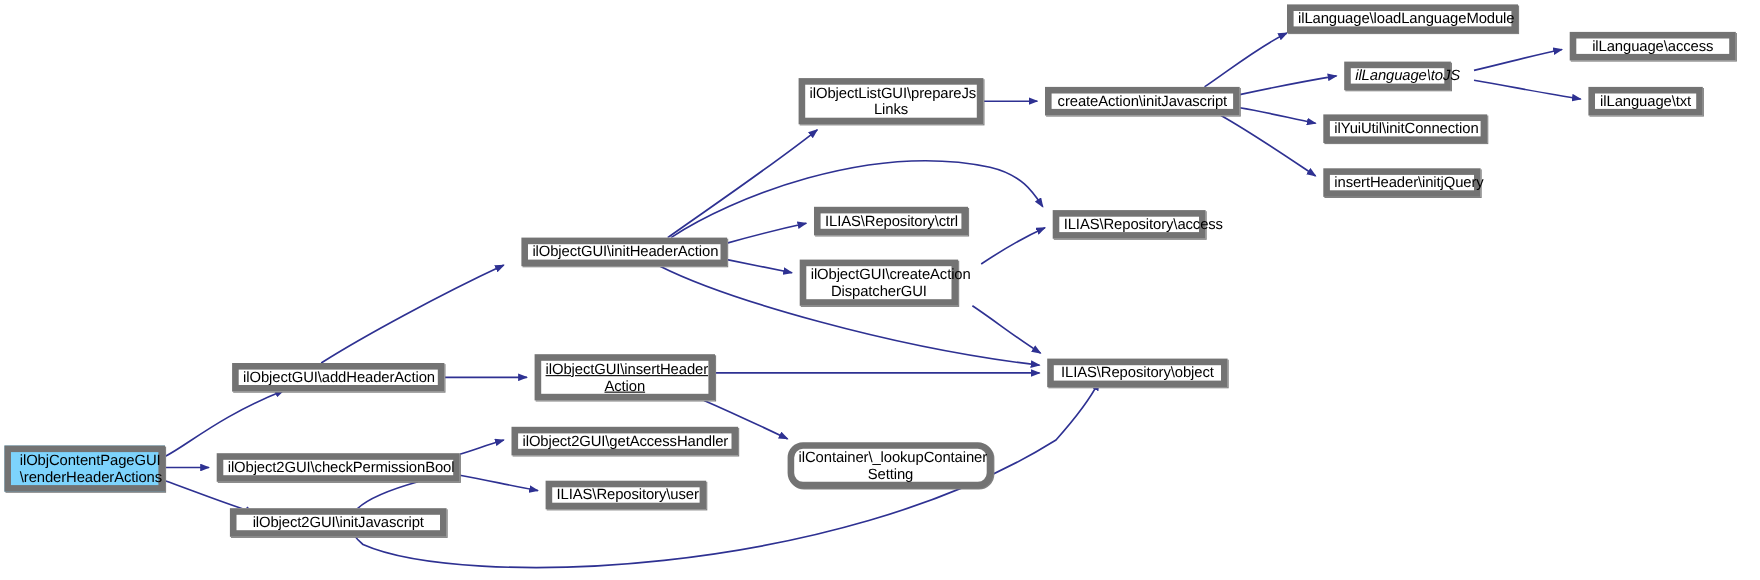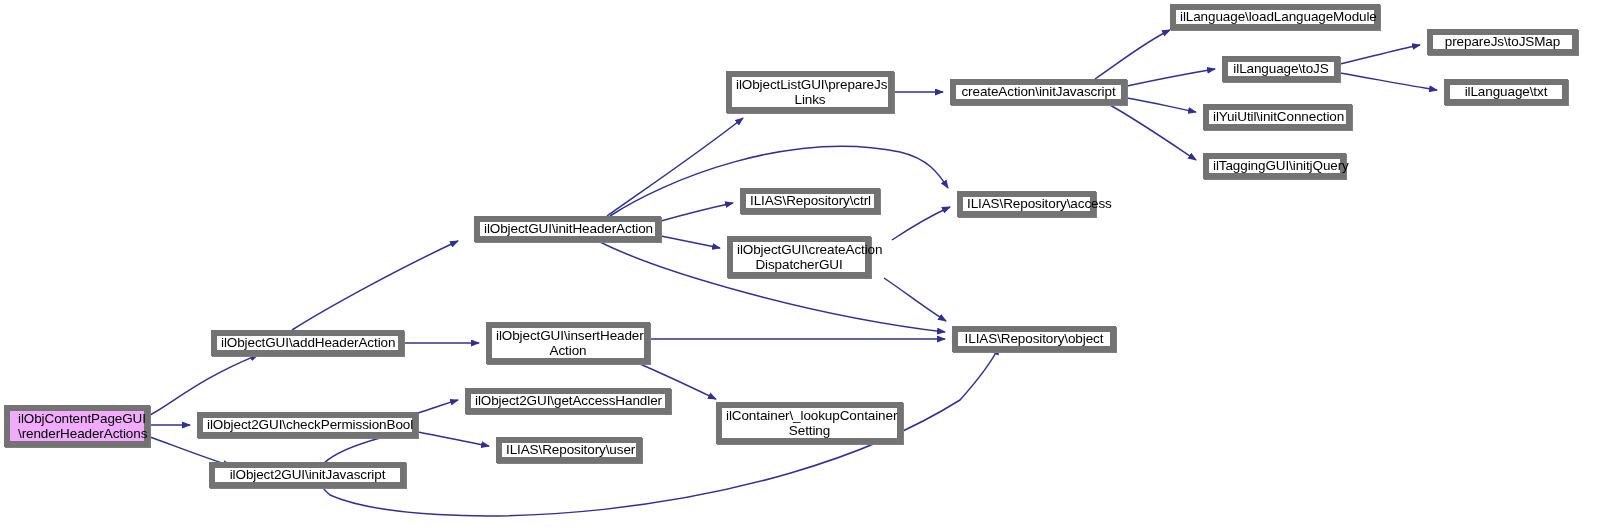--- a/index.html
+++ b/index.html
@@ -117,7 +117,7 @@
       <div class="graph-node" style="left: 1222px; top: 56px; width: 118px; height: 26px;"><span class="node-label">ilLanguage\toJS</span></div>
       <div class="graph-node" style="left: 1203px; top: 104px; width: 149px; height: 26px;"><span class="node-label">ilYuiUtil\initConnection</span></div>
       <div class="graph-node" style="left: 1203px; top: 153px; width: 143px; height: 26px;"><span class="node-label">ilTaggingGUI\initjQuery</span></div>
-      <div class="graph-node" style="left: 1427px; top: 29px; width: 151px; height: 26px;"><span class="node-label">prepareJs\toJSMap</span></div>
+      <div class="graph-node" style="left: 1427px; top: 29px; width: 151px; height: 26px;"><span class="node-label">ilLanguage\access</span></div>
       <div class="graph-node" style="left: 1444px; top: 79px; width: 124px; height: 26px;"><span class="node-label">ilLanguage\txt</span></div>
     </div>
 </div>

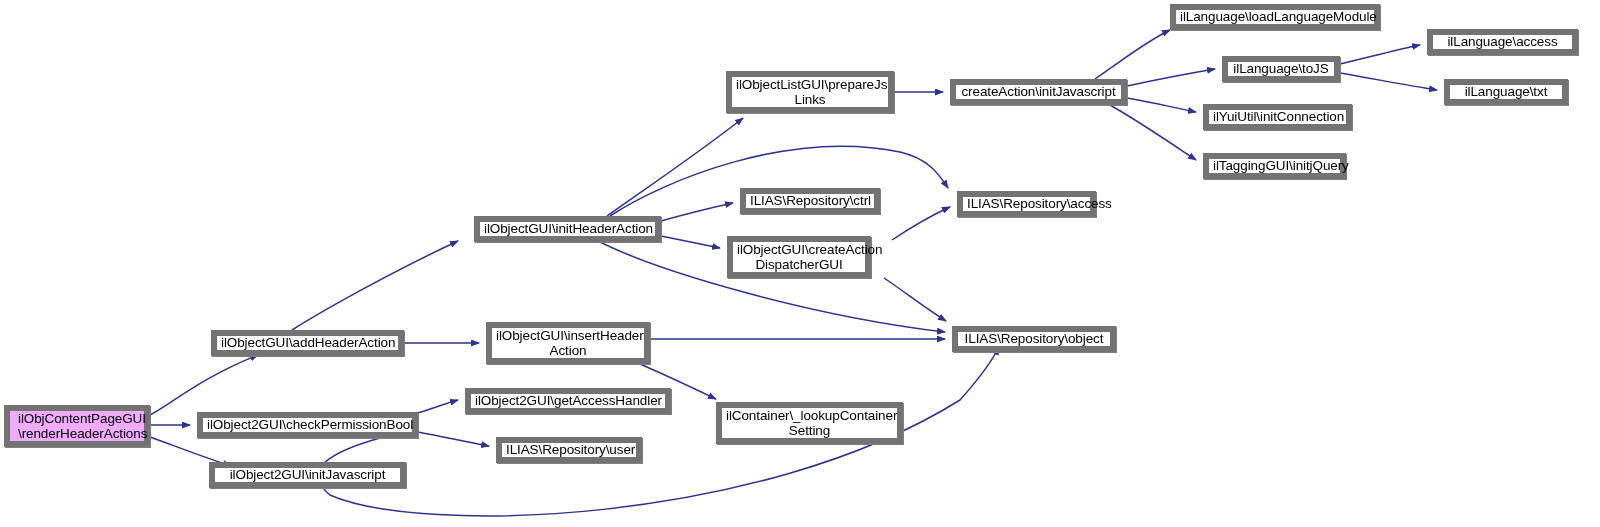--- a/index.html
+++ b/index.html
@@ -114,7 +114,7 @@
       <div class="graph-node" style="left: 957px; top: 191px; width: 139px; height: 26px;"><span class="node-label">ILIAS\Repository\access</span></div>
       <div class="graph-node" style="left: 952px; top: 326px; width: 164px; height: 26px;"><span class="node-label">ILIAS\Repository\object</span></div>
       <div class="graph-node" style="left: 1170px; top: 4px; width: 210px; height: 26px;"><span class="node-label">ilLanguage\loadLanguageModule</span></div>
-      <div class="graph-node" style="left: 1222px; top: 56px; width: 118px; height: 26px;"><span class="node-label">ilLanguage\toJS</span></div>
+      <div class="graph-node" style="left: 1222px; top: 56px; width: 97px; height: 26px; font-style: italic;"><span class="node-label">ilLanguage\toJS</span></div>
       <div class="graph-node" style="left: 1203px; top: 104px; width: 149px; height: 26px;"><span class="node-label">ilYuiUtil\initConnection</span></div>
       <div class="graph-node" style="left: 1203px; top: 153px; width: 143px; height: 26px;"><span class="node-label">ilTaggingGUI\initjQuery</span></div>
       <div class="graph-node" style="left: 1427px; top: 29px; width: 151px; height: 26px;"><span class="node-label">ilLanguage\access</span></div>

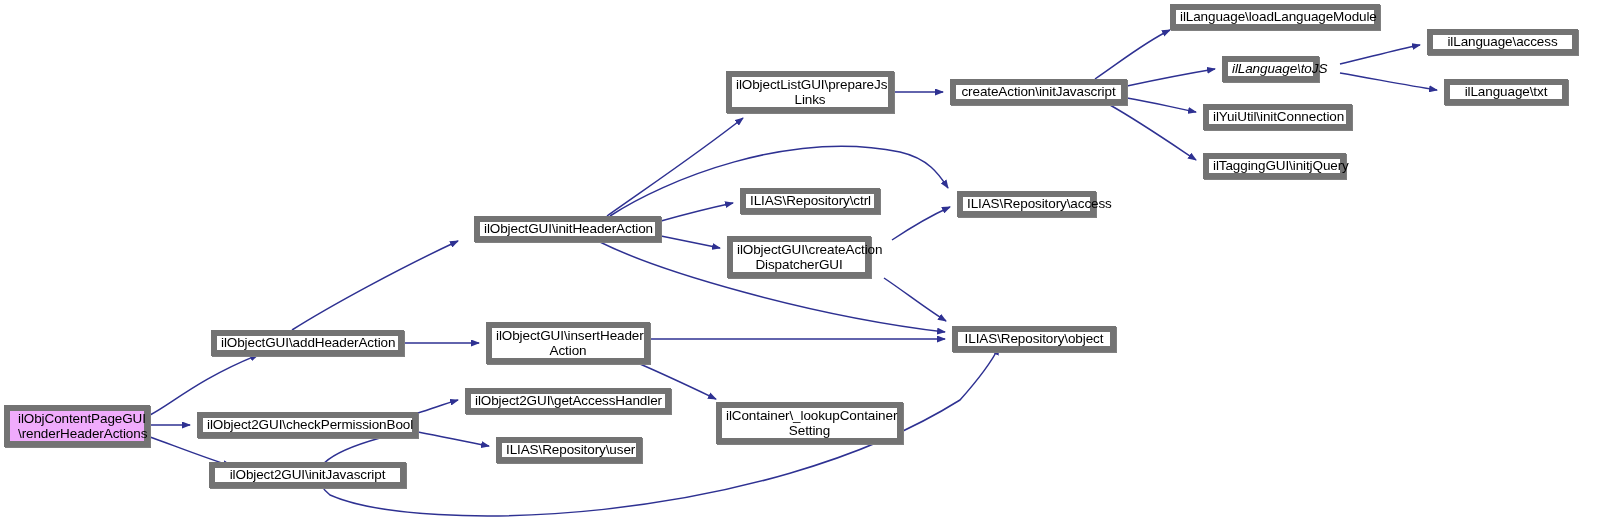--- a/index.html
+++ b/index.html
@@ -118,7 +118,7 @@
       <div class="graph-node" style="left: 1203px; top: 104px; width: 149px; height: 26px;"><span class="node-label">ilYuiUtil\initConnection</span></div>
       <div class="graph-node" style="left: 1203px; top: 153px; width: 143px; height: 26px;"><span class="node-label">ilTaggingGUI\initjQuery</span></div>
       <div class="graph-node" style="left: 1427px; top: 29px; width: 151px; height: 26px;"><span class="node-label">ilLanguage\access</span></div>
-      <div class="graph-node" style="left: 1444px; top: 79px; width: 124px; height: 26px;"><span class="node-label">ilLanguage\txt</span></div>
+      <div class="graph-node" style="left: 1444px; top: 79px; width: 104px; height: 26px;"><span class="node-label">ilLanguage\txt</span></div>
     </div>
 </div>
 

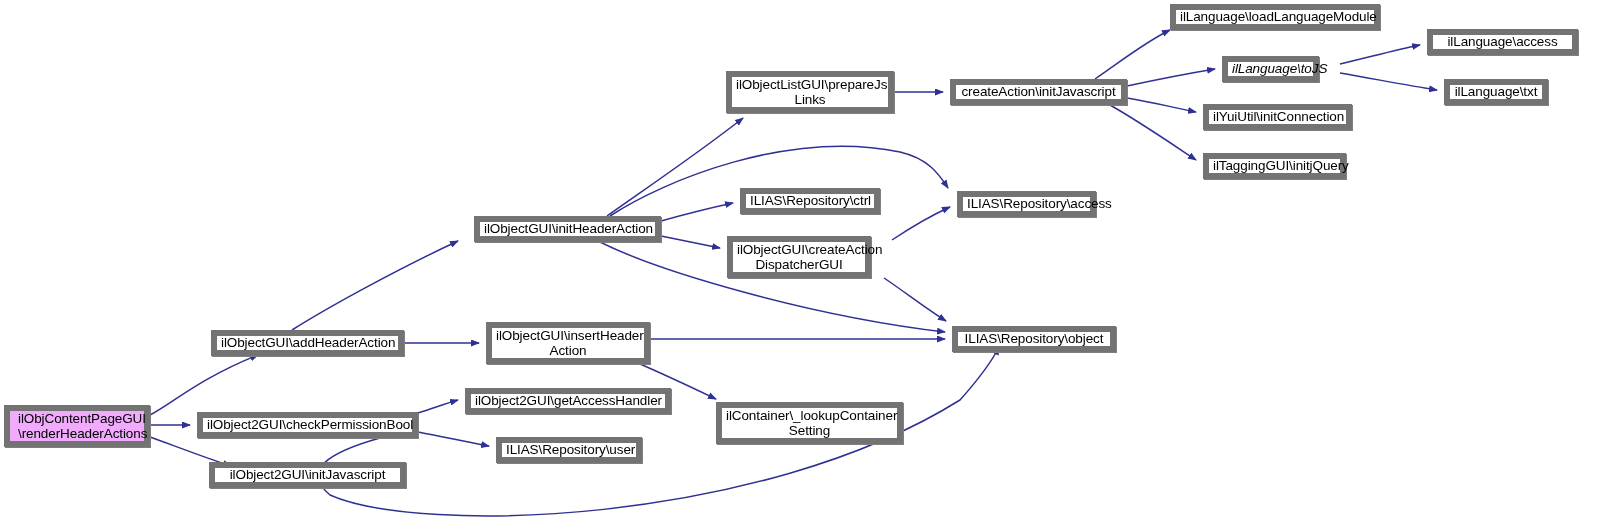--- a/index.html
+++ b/index.html
@@ -116,7 +116,7 @@
       <div class="graph-node" style="left: 1170px; top: 4px; width: 210px; height: 26px;"><span class="node-label">ilLanguage\loadLanguageModule</span></div>
       <div class="graph-node" style="left: 1222px; top: 56px; width: 97px; height: 26px; font-style: italic;"><span class="node-label">ilLanguage\toJS</span></div>
       <div class="graph-node" style="left: 1203px; top: 104px; width: 149px; height: 26px;"><span class="node-label">ilYuiUtil\initConnection</span></div>
-      <div class="graph-node" style="left: 1203px; top: 153px; width: 143px; height: 26px;"><span class="node-label">ilTaggingGUI\initjQuery</span></div>
+      <div class="graph-node" style="left: 1203px; top: 153px; width: 143px; height: 26px;"><span class="node-label">insertHeader\initjQuery</span></div>
       <div class="graph-node" style="left: 1427px; top: 29px; width: 151px; height: 26px;"><span class="node-label">ilLanguage\access</span></div>
       <div class="graph-node" style="left: 1444px; top: 79px; width: 104px; height: 26px;"><span class="node-label">ilLanguage\txt</span></div>
     </div>

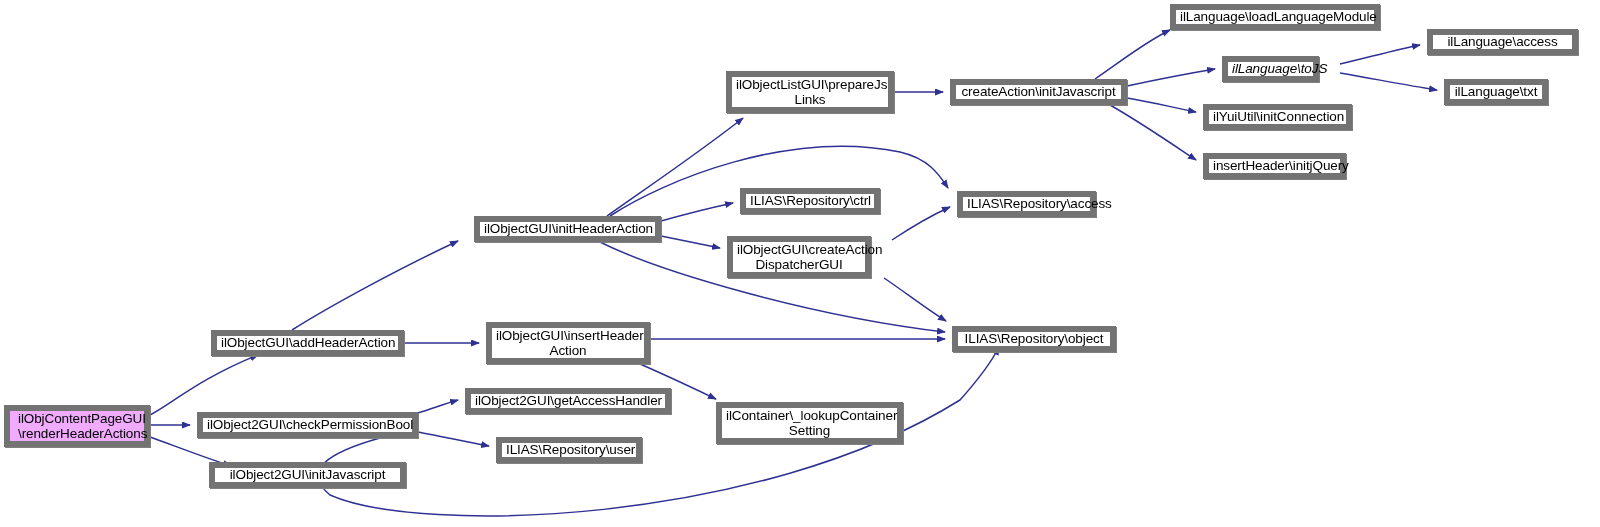--- a/index.html
+++ b/index.html
@@ -99,7 +99,7 @@
       <div class="graph-node" style="left: 197px; top: 412px; width: 221px; height: 26px;"><span class="node-label">ilObject2GUI\checkPermissionBool</span></div>
       <div class="graph-node" style="left: 209px; top: 462px; width: 197px; height: 26px;"><span class="node-label">ilObject2GUI\initJavascript</span></div>
       <div class="graph-node" style="left: 474px; top: 216px; width: 187px; height: 26px;"><span class="node-label">ilObjectGUI\initHeaderAction</span></div>
-      <div class="graph-node" style="left: 486px; top: 322px; width: 164px; height: 42px;"><span class="node-label">ilObjectGUI\insertHeader
+      <div class="graph-node" style="left: 486px; top: 322px; width: 164px; height: 42px; text-decoration: underline;"><span class="node-label">ilObjectGUI\insertHeader
 Action</span></div>
       <div class="graph-node" style="left: 465px; top: 388px; width: 206px; height: 26px;"><span class="node-label">ilObject2GUI\getAccessHandler</span></div>
       <div class="graph-node" style="left: 496px; top: 437px; width: 146px; height: 26px;"><span class="node-label">ILIAS\Repository\user</span></div>

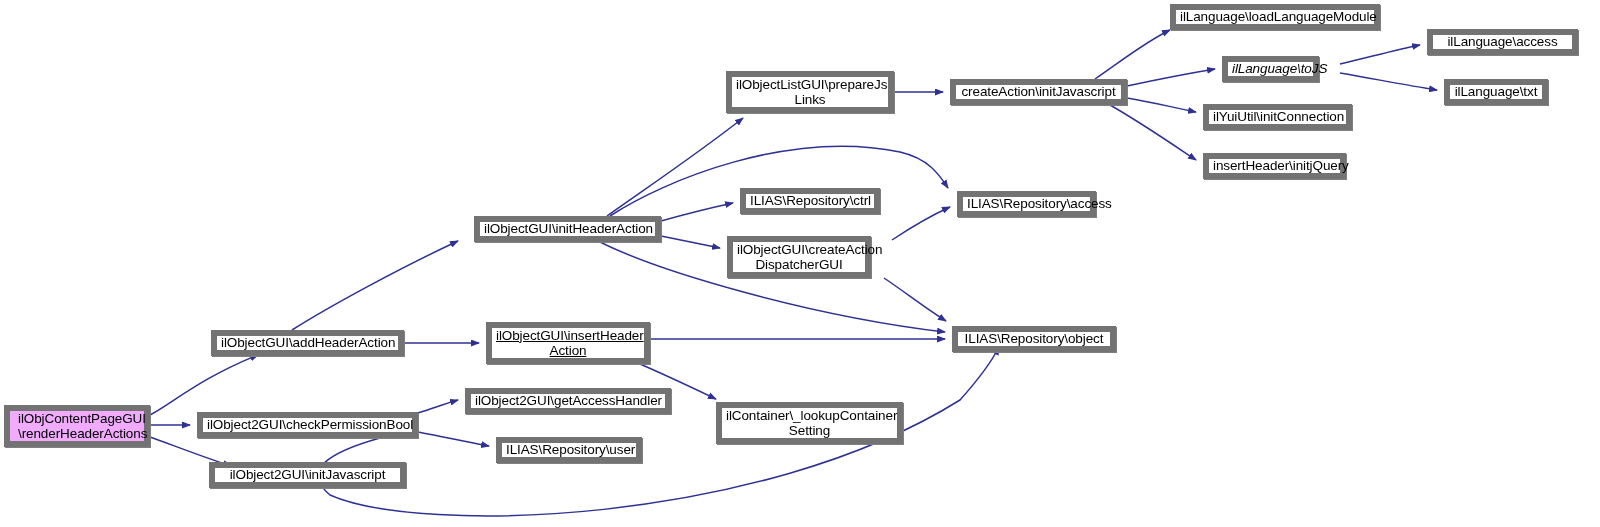--- a/index.html
+++ b/index.html
@@ -45,7 +45,7 @@
     box-shadow: 1px 1px 0 0 #808080;
   }
   .graph-node.root {
-    background: #f0abfc;
+    background: #7dd3fc;
     text-align: left;
     justify-content: flex-end;
     padding-left: 8px;

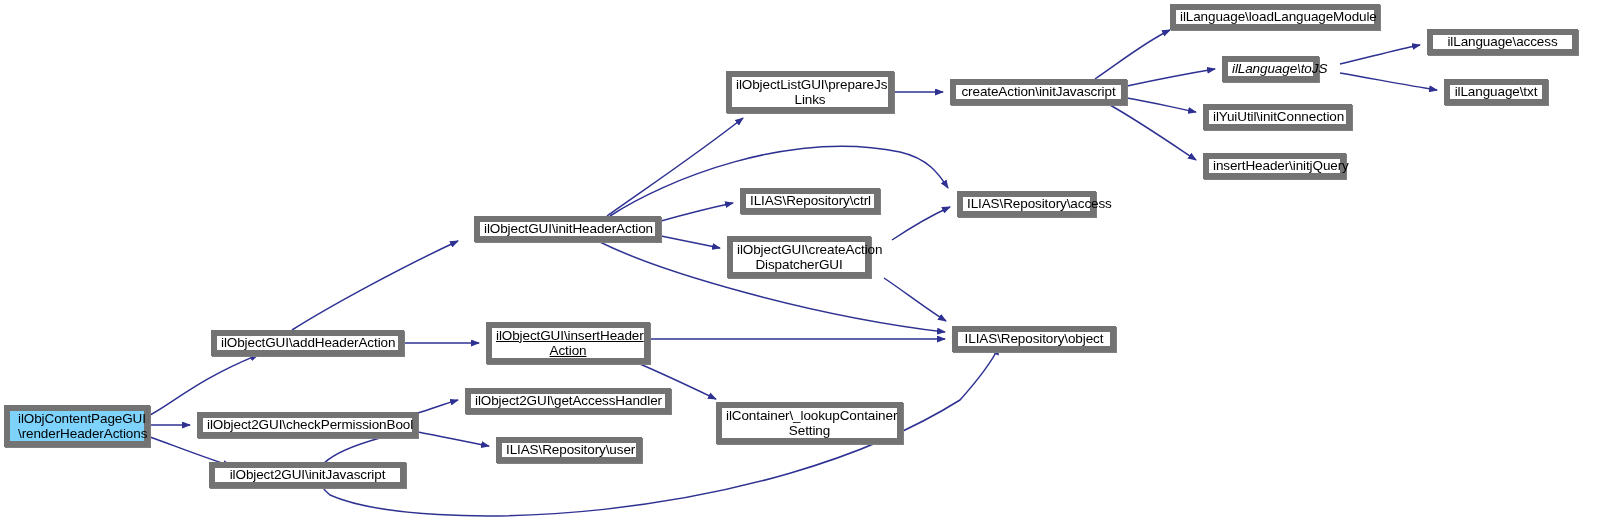--- a/index.html
+++ b/index.html
@@ -108,7 +108,7 @@
       <div class="graph-node" style="left: 740px; top: 188px; width: 140px; height: 26px;"><span class="node-label">ILIAS\Repository\ctrl</span></div>
       <div class="graph-node" style="left: 727px; top: 236px; width: 144px; height: 42px;"><span class="node-label">ilObjectGUI\createAction
 DispatcherGUI</span></div>
-      <div class="graph-node" style="left: 716px; top: 402px; width: 187px; height: 42px;"><span class="node-label">ilContainer\_lookupContainer
+      <div class="graph-node" style="left: 716px; top: 402px; width: 187px; height: 42px; border-radius: 14px;"><span class="node-label">ilContainer\_lookupContainer
 Setting</span></div>
       <div class="graph-node" style="left: 950px; top: 79px; width: 177px; height: 26px;"><span class="node-label">createAction\initJavascript</span></div>
       <div class="graph-node" style="left: 957px; top: 191px; width: 139px; height: 26px;"><span class="node-label">ILIAS\Repository\access</span></div>

